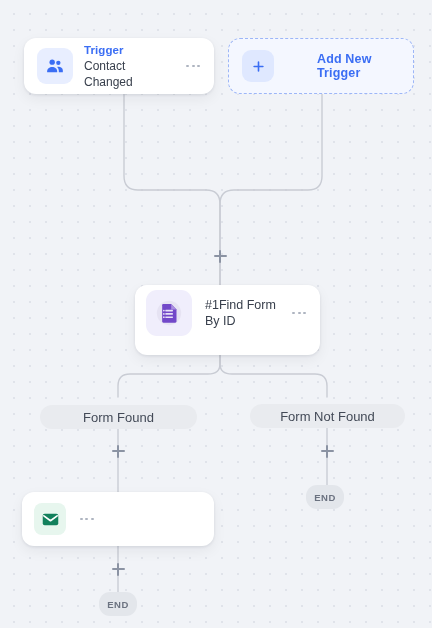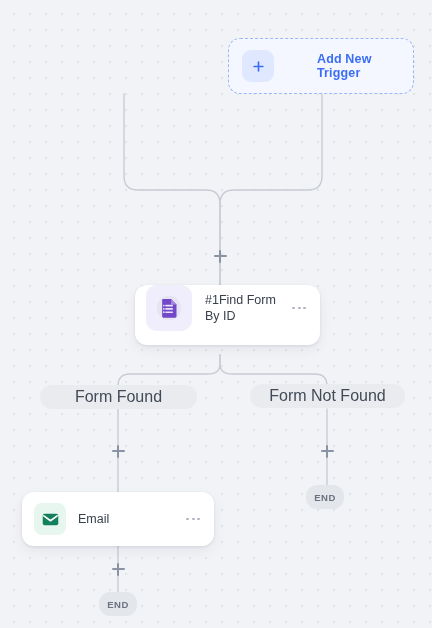--- a/index.html
+++ b/index.html
@@ -228,6 +228,25 @@
   <div class="plus" style="left:327px; top:451px;"></div>
   <div class="plus" style="left:118px; top:569px;"></div>
 
+  <div class="card" id="trigger-node">
+    <div class="card-icon icon-blue">
+      <svg width="20" height="20" viewBox="0 0 24 24" fill="#3b6ef4">
+        <circle cx="8.6" cy="7.4" r="3.2"></circle>
+        <circle cx="16" cy="8.2" r="2.6"></circle>
+        <path d="M2.6 18.4c0-3.3 2.7-5.2 6-5.2s6 1.9 6 5.2v1.2H2.6z"></path>
+        <path d="M16.1 12.8c2.9 0 5.3 1.6 5.3 4.4v2.4h-4.8v-1.2c0-2.1-.8-3.9-2.1-5.1.5-.3 1-.5 1.6-.5z"></path>
+      </svg>
+    </div>
+    <div class="card-body">
+      <div class="card-title-sm">Trigger</div>
+      <div class="card-sub">Contact Changed</div>
+    </div>
+    <div class="dots-menu">
+      <i></i>
+        <i></i>
+        <i></i>
+    </div>
+  </div>
 
   <div id="add-trigger-node">
     <div class="card-icon" style="background:#dfe8ff;">

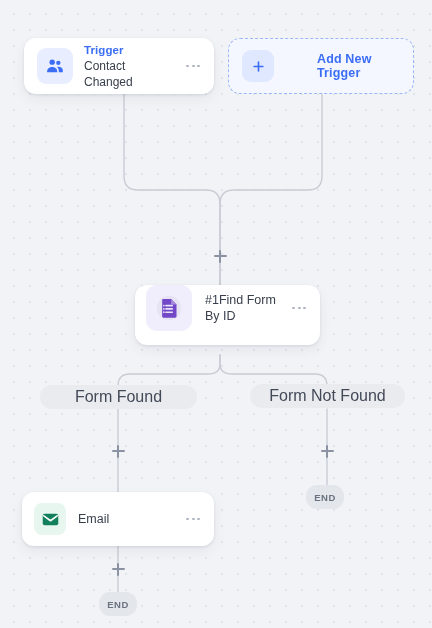--- a/index.html
+++ b/index.html
@@ -149,7 +149,7 @@
   
   #findform-node {
     left: 135px; top: 285px;
-    width: 185px; height: 60px;
+    width: 185px; height: 70px;
     padding: 0 12px 14px 11px;
     gap: 13px;
   }

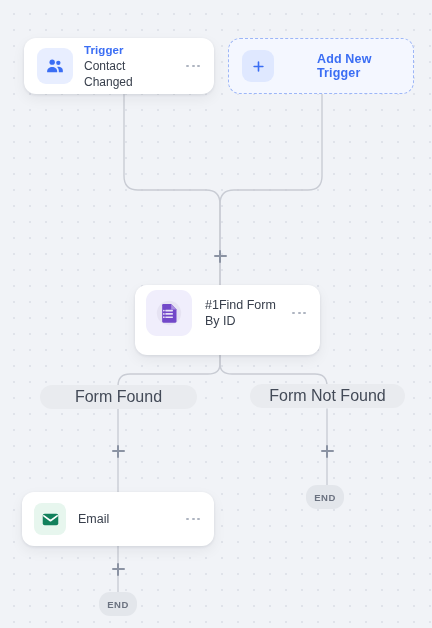--- a/index.html
+++ b/index.html
@@ -174,9 +174,10 @@
     display: flex;
     align-items: center;
     justify-content: center;
-    font-size: 16px;
+    font-size: 13px;
     color: #434a57;
     box-sizing: border-box;
+    margin-top: 20px;
   }
   #pill-found { left: 40px; top: 385px; width: 157px; }
   #pill-notfound { left: 250px; top: 384px; width: 155px; }

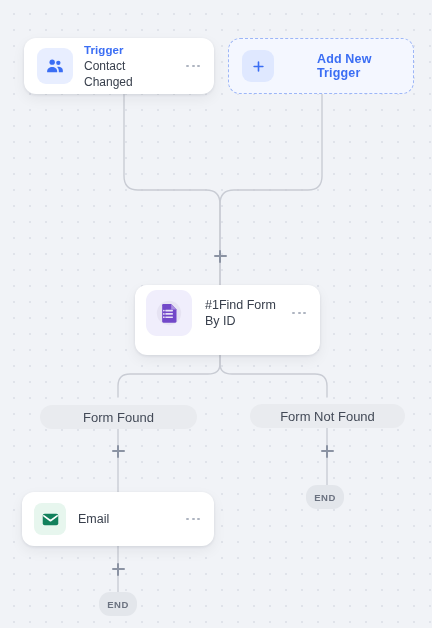--- a/index.html
+++ b/index.html
@@ -294,9 +294,6 @@
         <path d="M3.6 7.4 12 13.6l8.4-6.2" fill="none" stroke="#ffffff" stroke-width="2.1" stroke-linecap="round" stroke-linejoin="round"></path>
       </svg>
     </div>
-    <div class="card-body">
-      <div class="card-label">Email</div>
-    </div>
     <div class="dots-menu">
       <i></i>
         <i></i>

